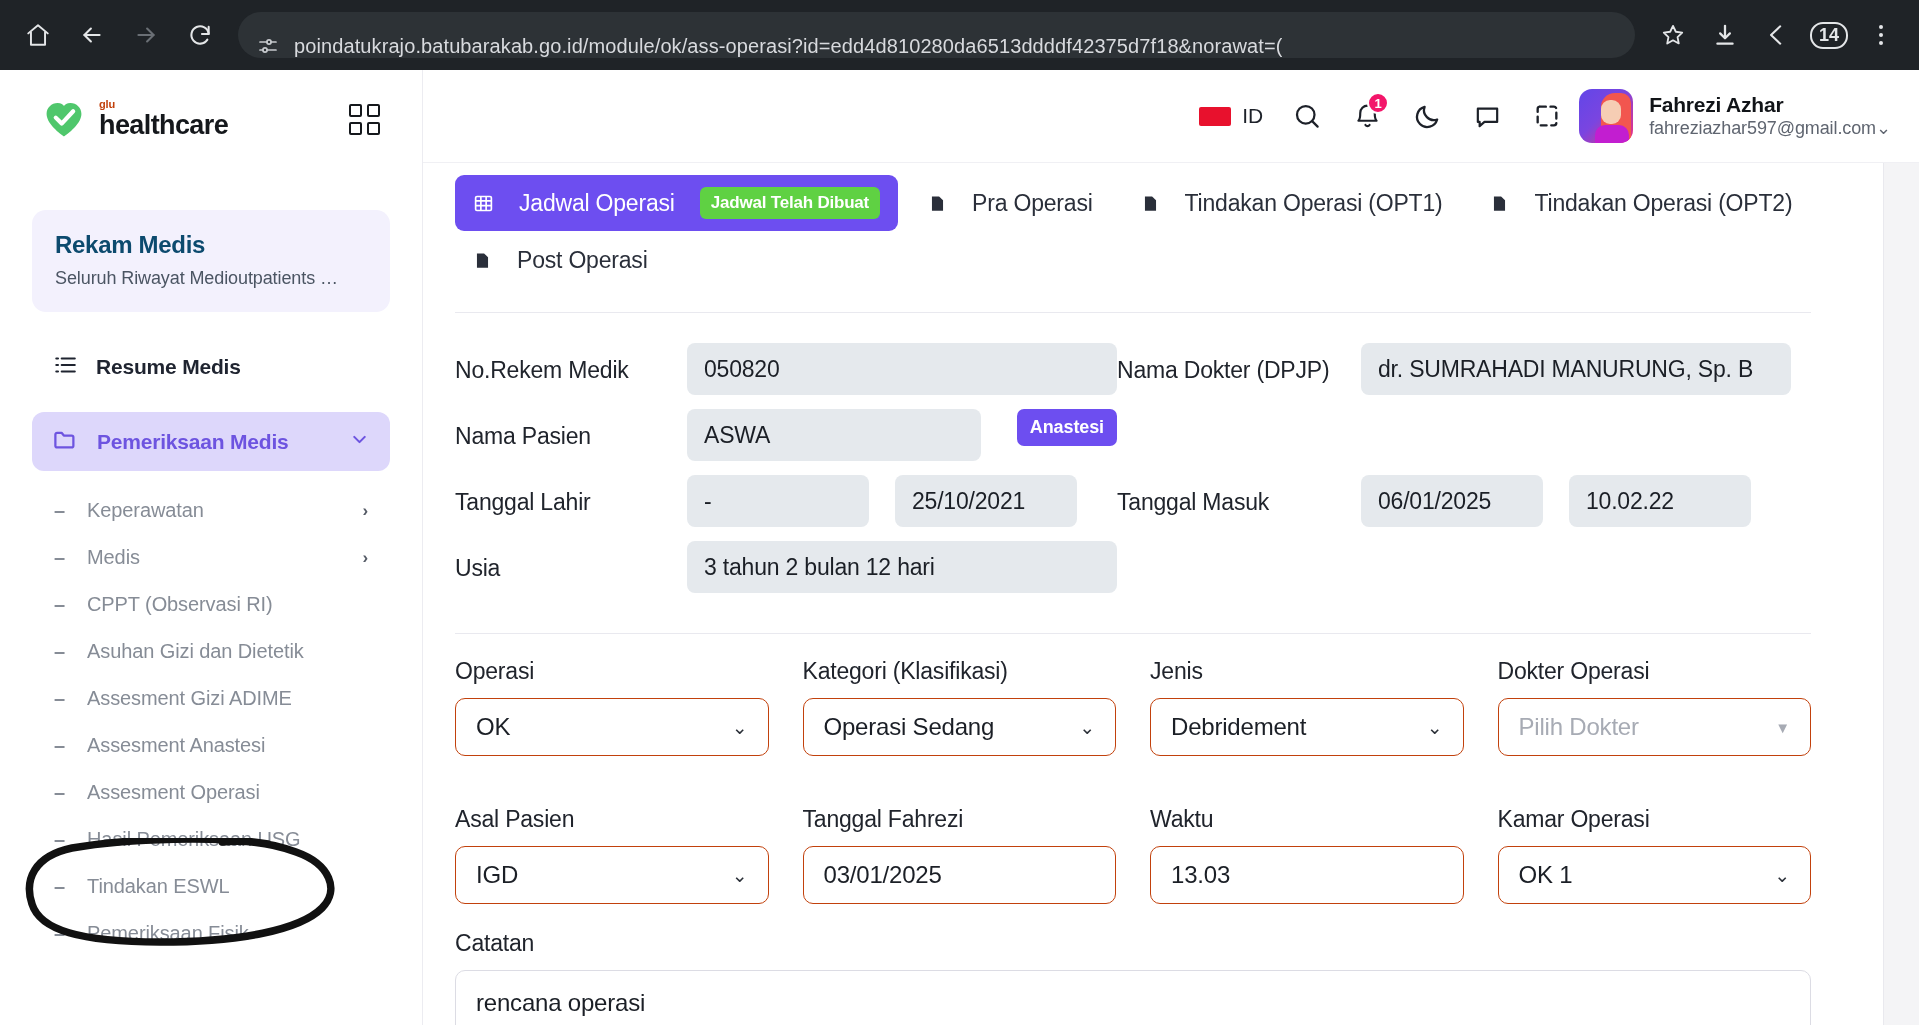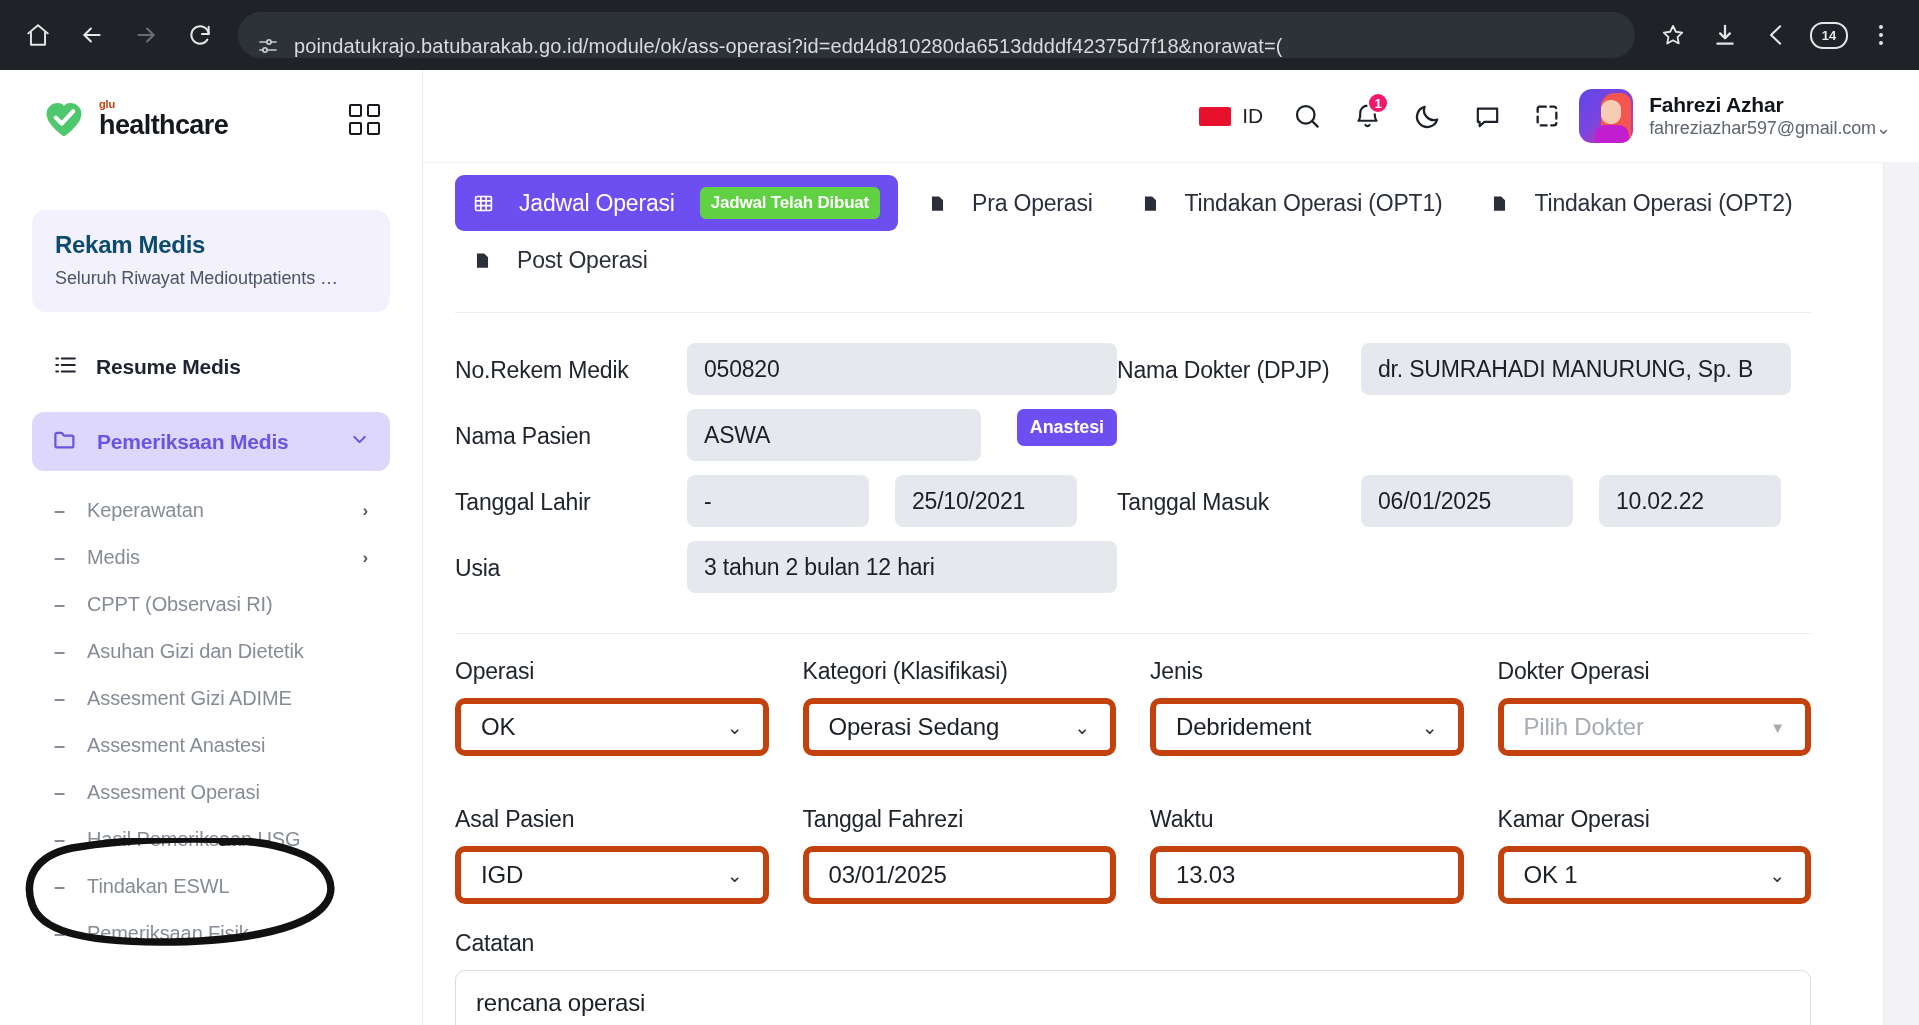--- a/index.html
+++ b/index.html
@@ -35,7 +35,7 @@
   .chrome-right { display: flex; align-items: center; gap: 4px; }
   .tabcount {
     width: 38px; height: 27px; border: 2px solid #e4e6e8; border-radius: 13px;
-    color: #e4e6e8; font-size: 13px; display: flex; align-items: center;
+    color: #e4e6e8; font-size: 18px; display: flex; align-items: center;
     justify-content: center; font-weight: 600;
   }
   .kebab { display: flex; flex-direction: column; gap: 4px; align-items: center; }

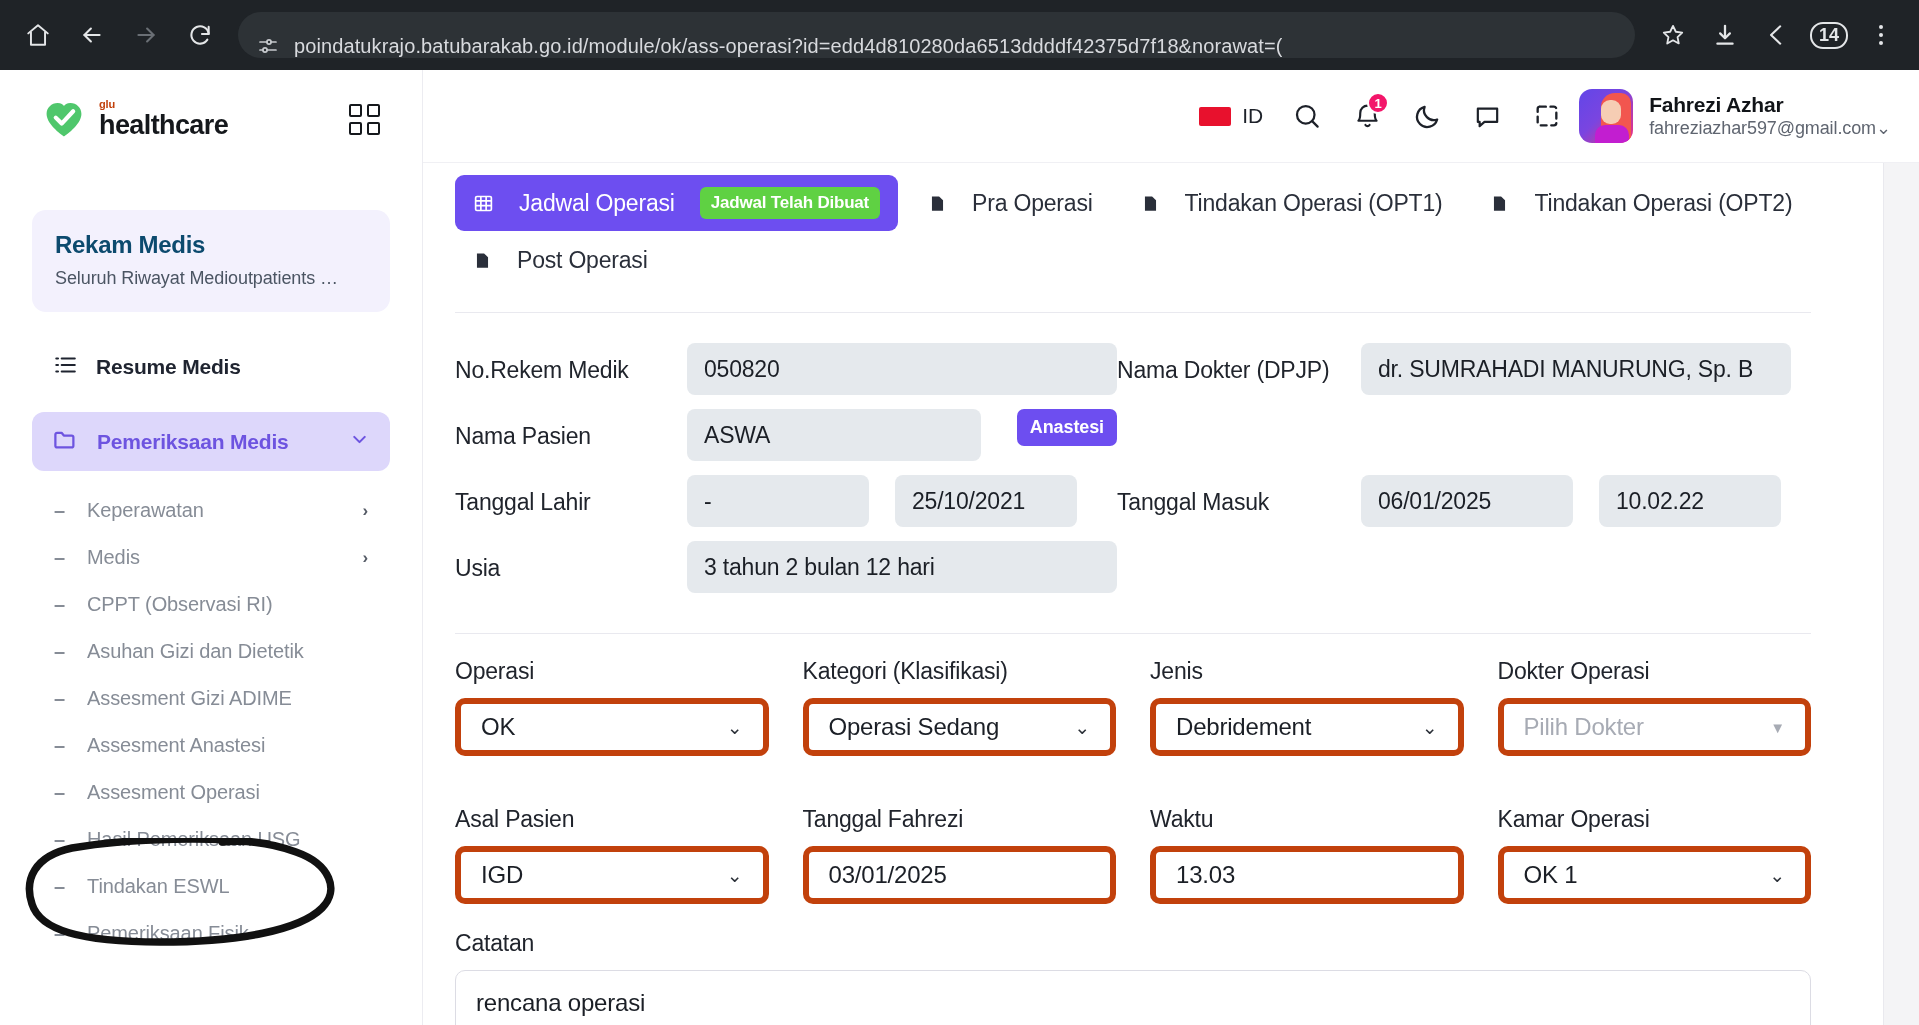--- a/index.html
+++ b/index.html
@@ -488,7 +488,7 @@
           </div>
           <div class="pf-label">Tanggal Masuk</div>
           <div class="pf-cell two-up" style="gap:26px">
-            <div class="ro-input" style="width:212px">06/01/2025</div>
+            <div class="ro-input" style="width:182px">06/01/2025</div>
             <div class="ro-input" style="width:182px">10.02.22</div>
           </div>
 

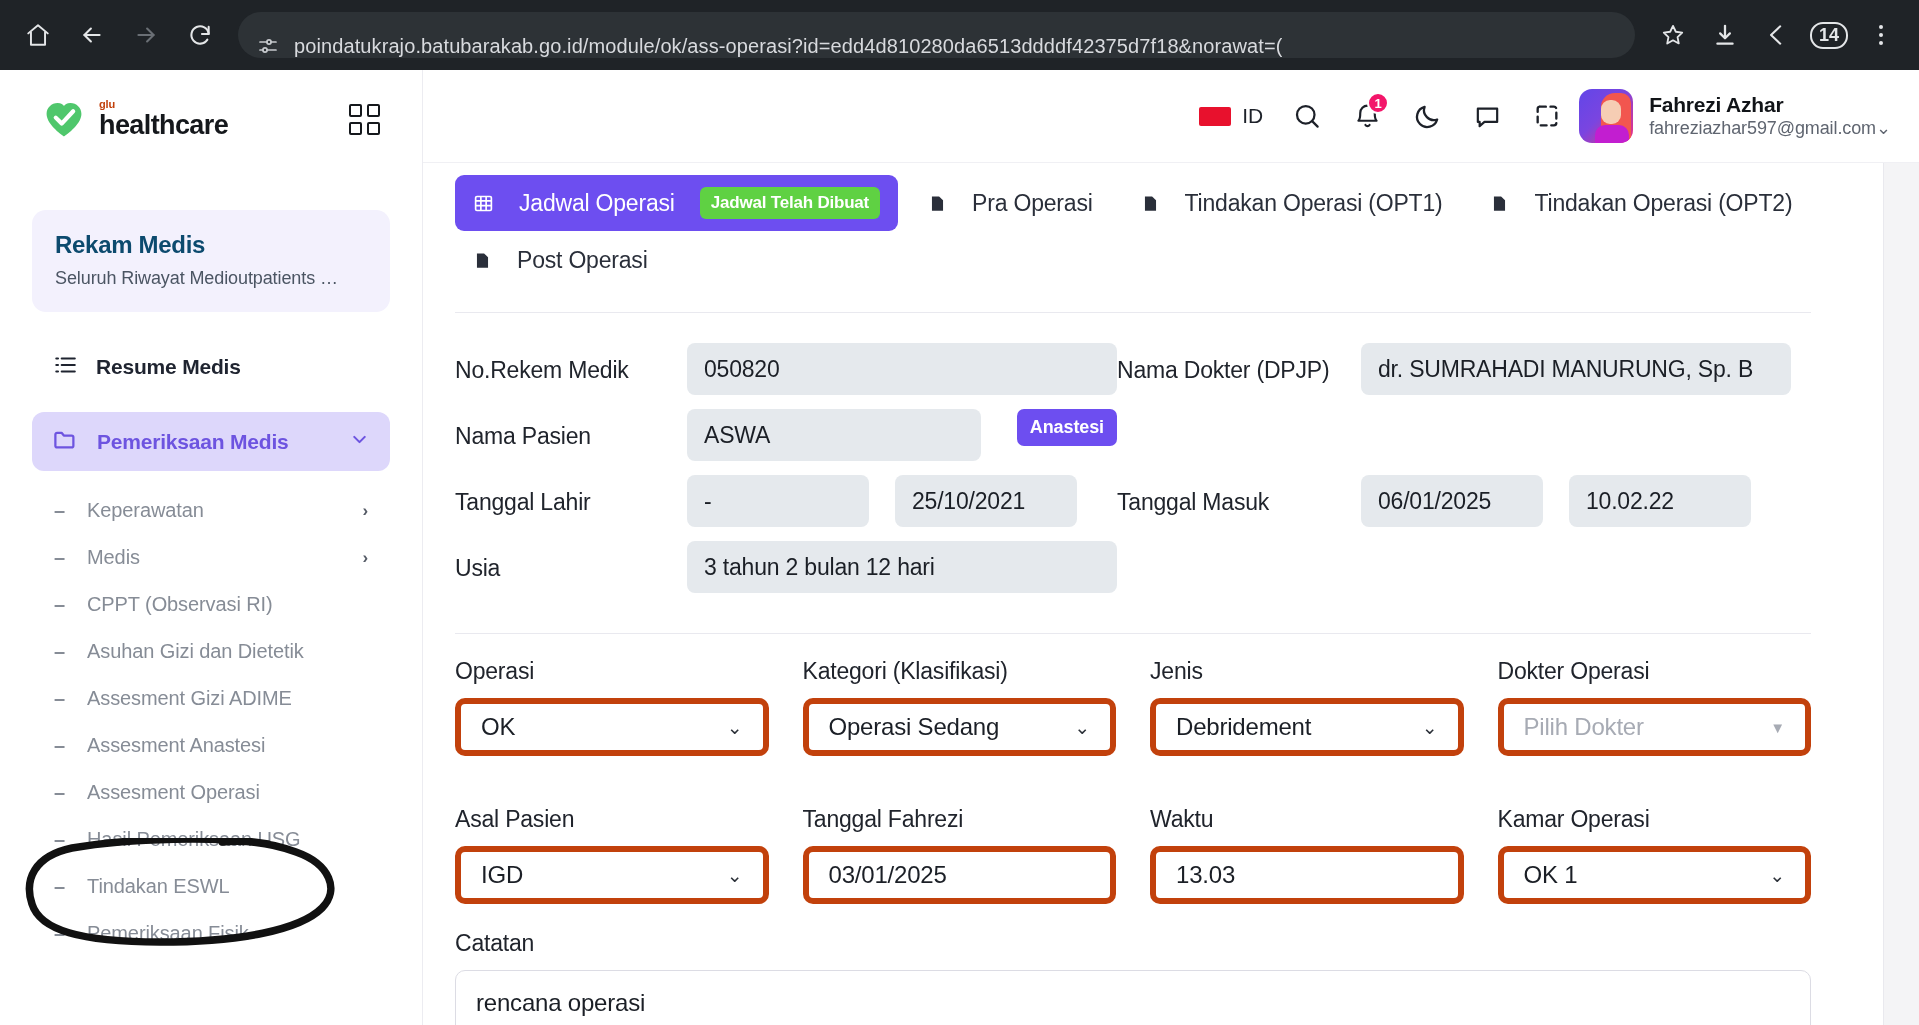--- a/index.html
+++ b/index.html
@@ -166,7 +166,7 @@
   }
   .fg-label { font-size: 23px; color: #20242c; margin-bottom: 13px; letter-spacing: -0.2px; }
   .field {
-    height: 58px; border: 6px solid #c2410c; border-radius: 10px;
+    height: 58px; border: 1px solid #c2410c; border-radius: 10px;
     display: flex; align-items: center; padding: 0 20px;
     font-size: 24px; color: #1b1f26; background: #fff; letter-spacing: -0.2px;
   }

